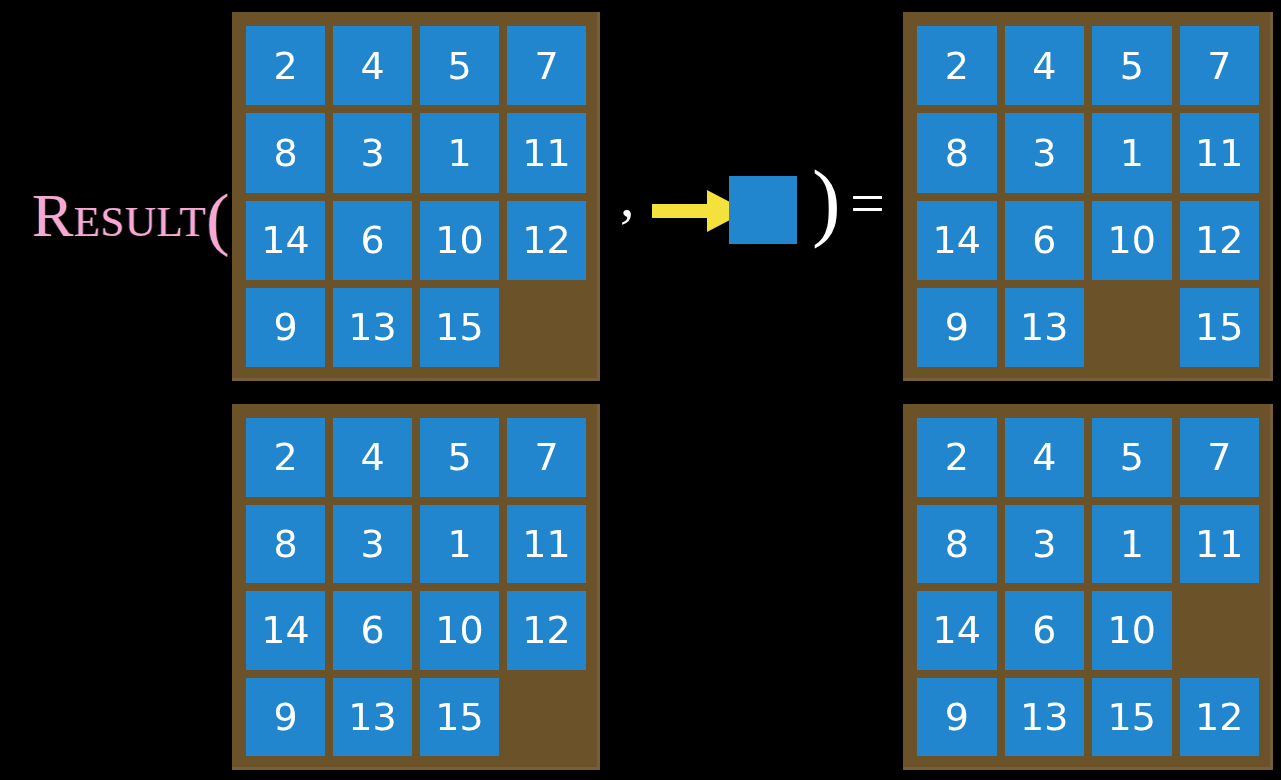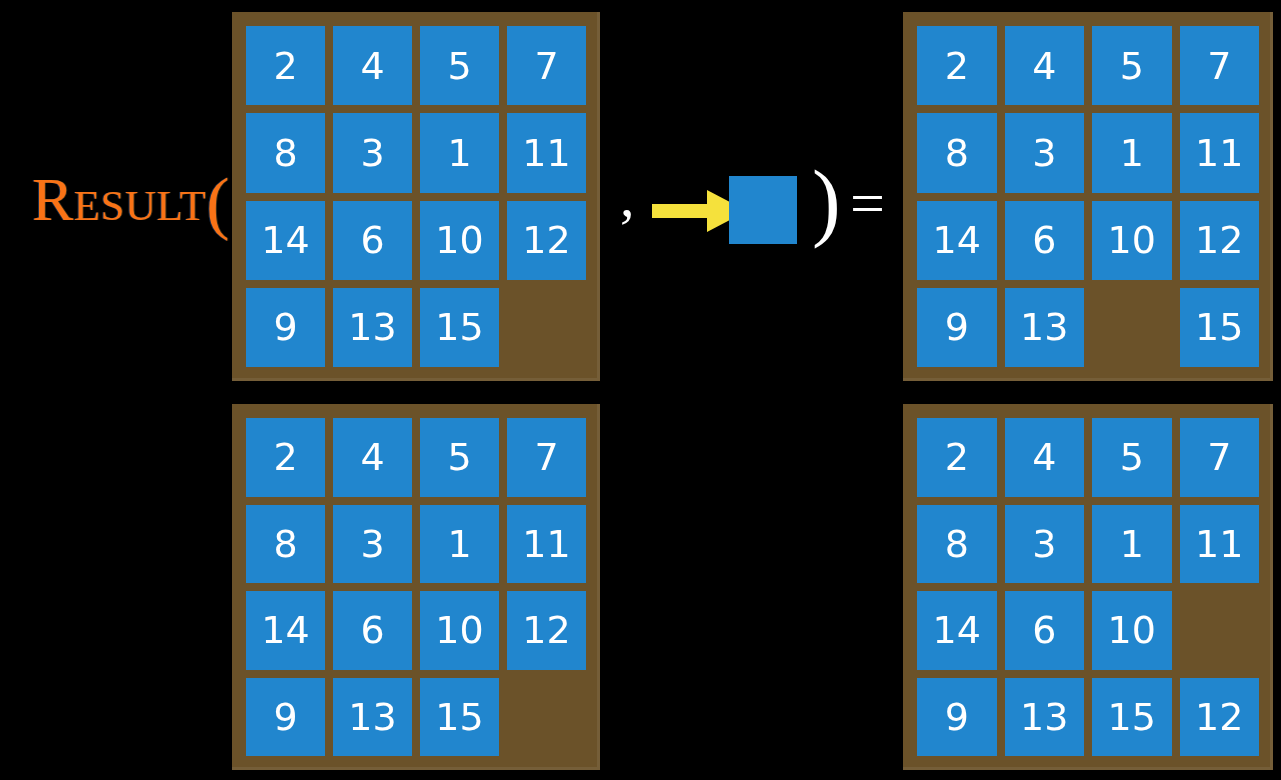--- a/index.html
+++ b/index.html
@@ -33,7 +33,7 @@
   
   .result-label {
     position: absolute;
-    color: #f97316;
+    color: #f9a8d4;
     font-family: "Liberation Serif", "DejaVu Serif", serif;
     font-variant: small-caps;
     font-weight: 400;
@@ -41,6 +41,7 @@
     letter-spacing: 0.5px;
     line-height: 1;
     text-shadow: 1px 0 0 rgba(120,90,40,0.55), -1px 0 0 rgba(60,100,160,0.45);
+    margin-top: 16px;
   }
   .row-1 .result-label {
     left: 32px;

